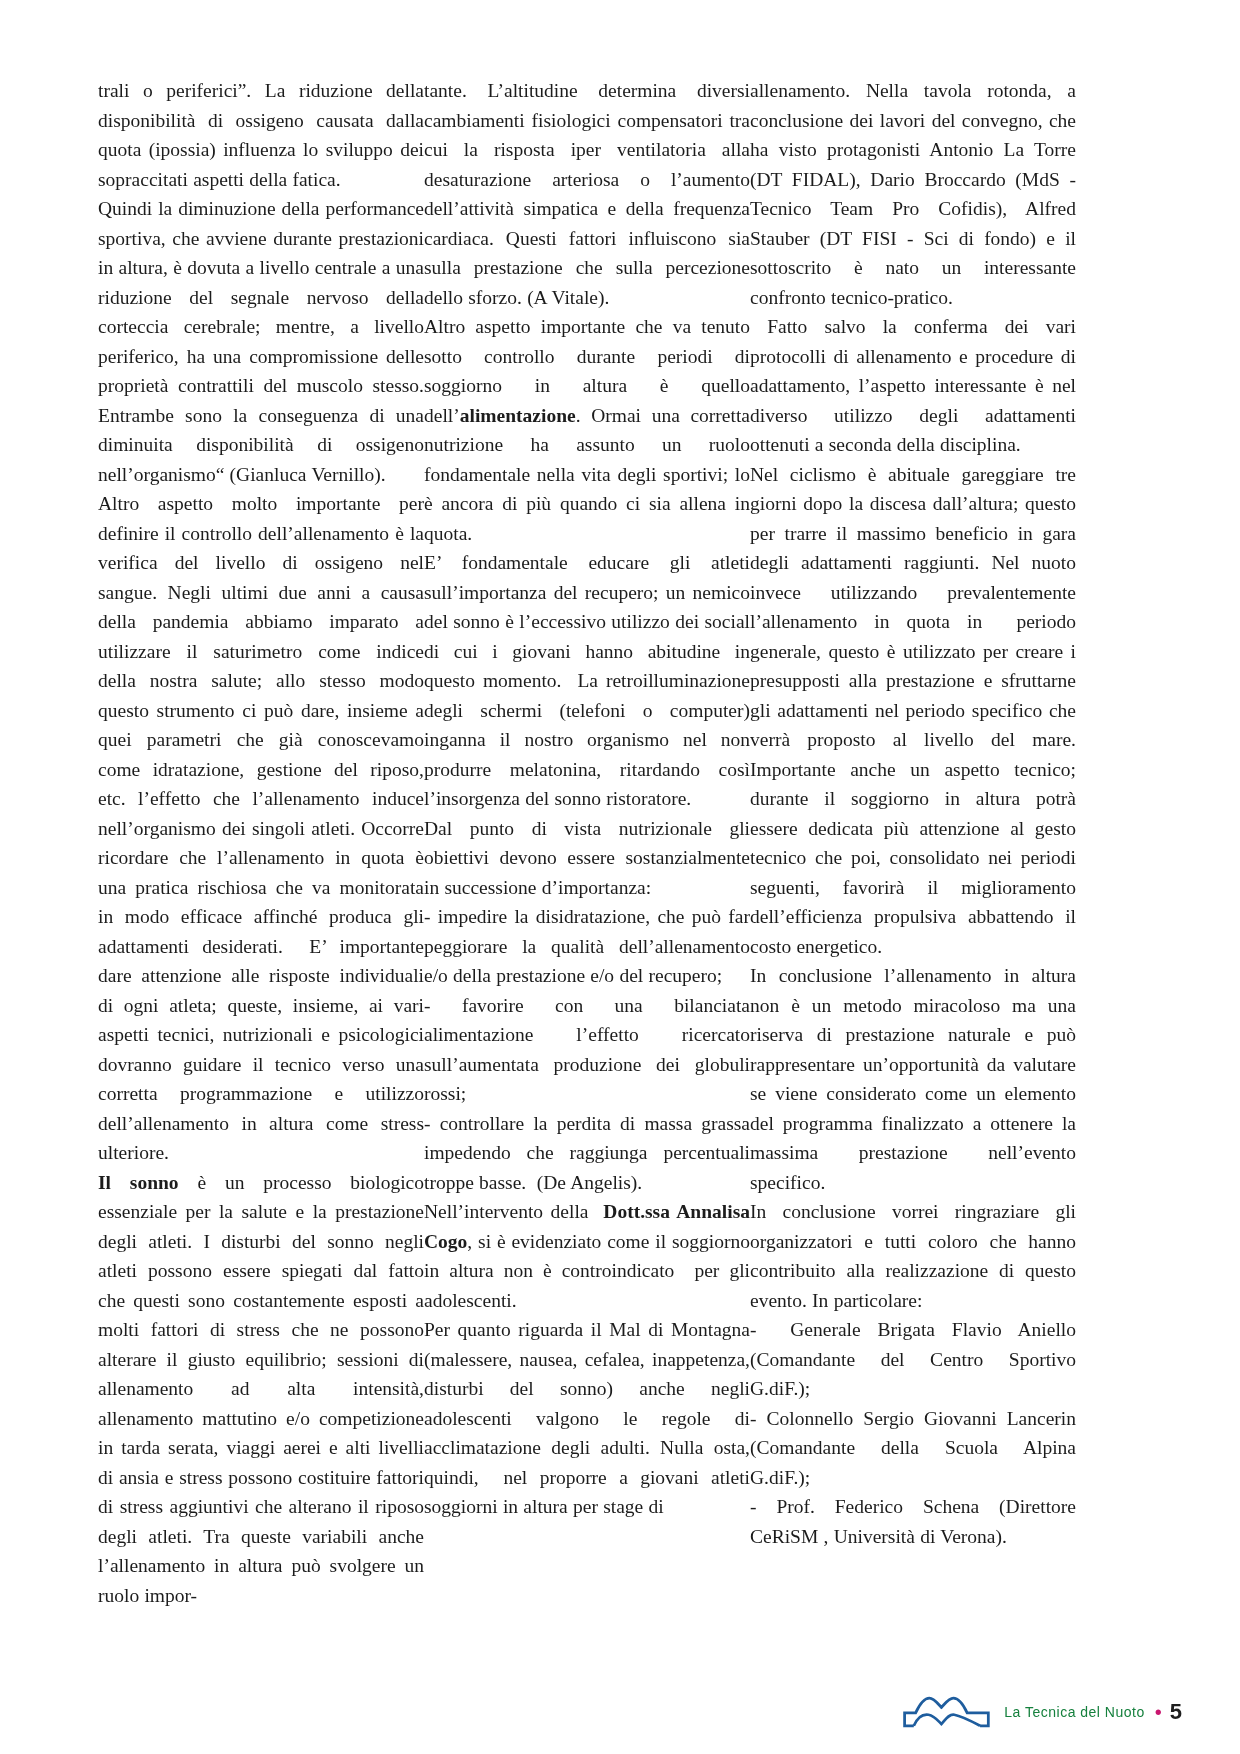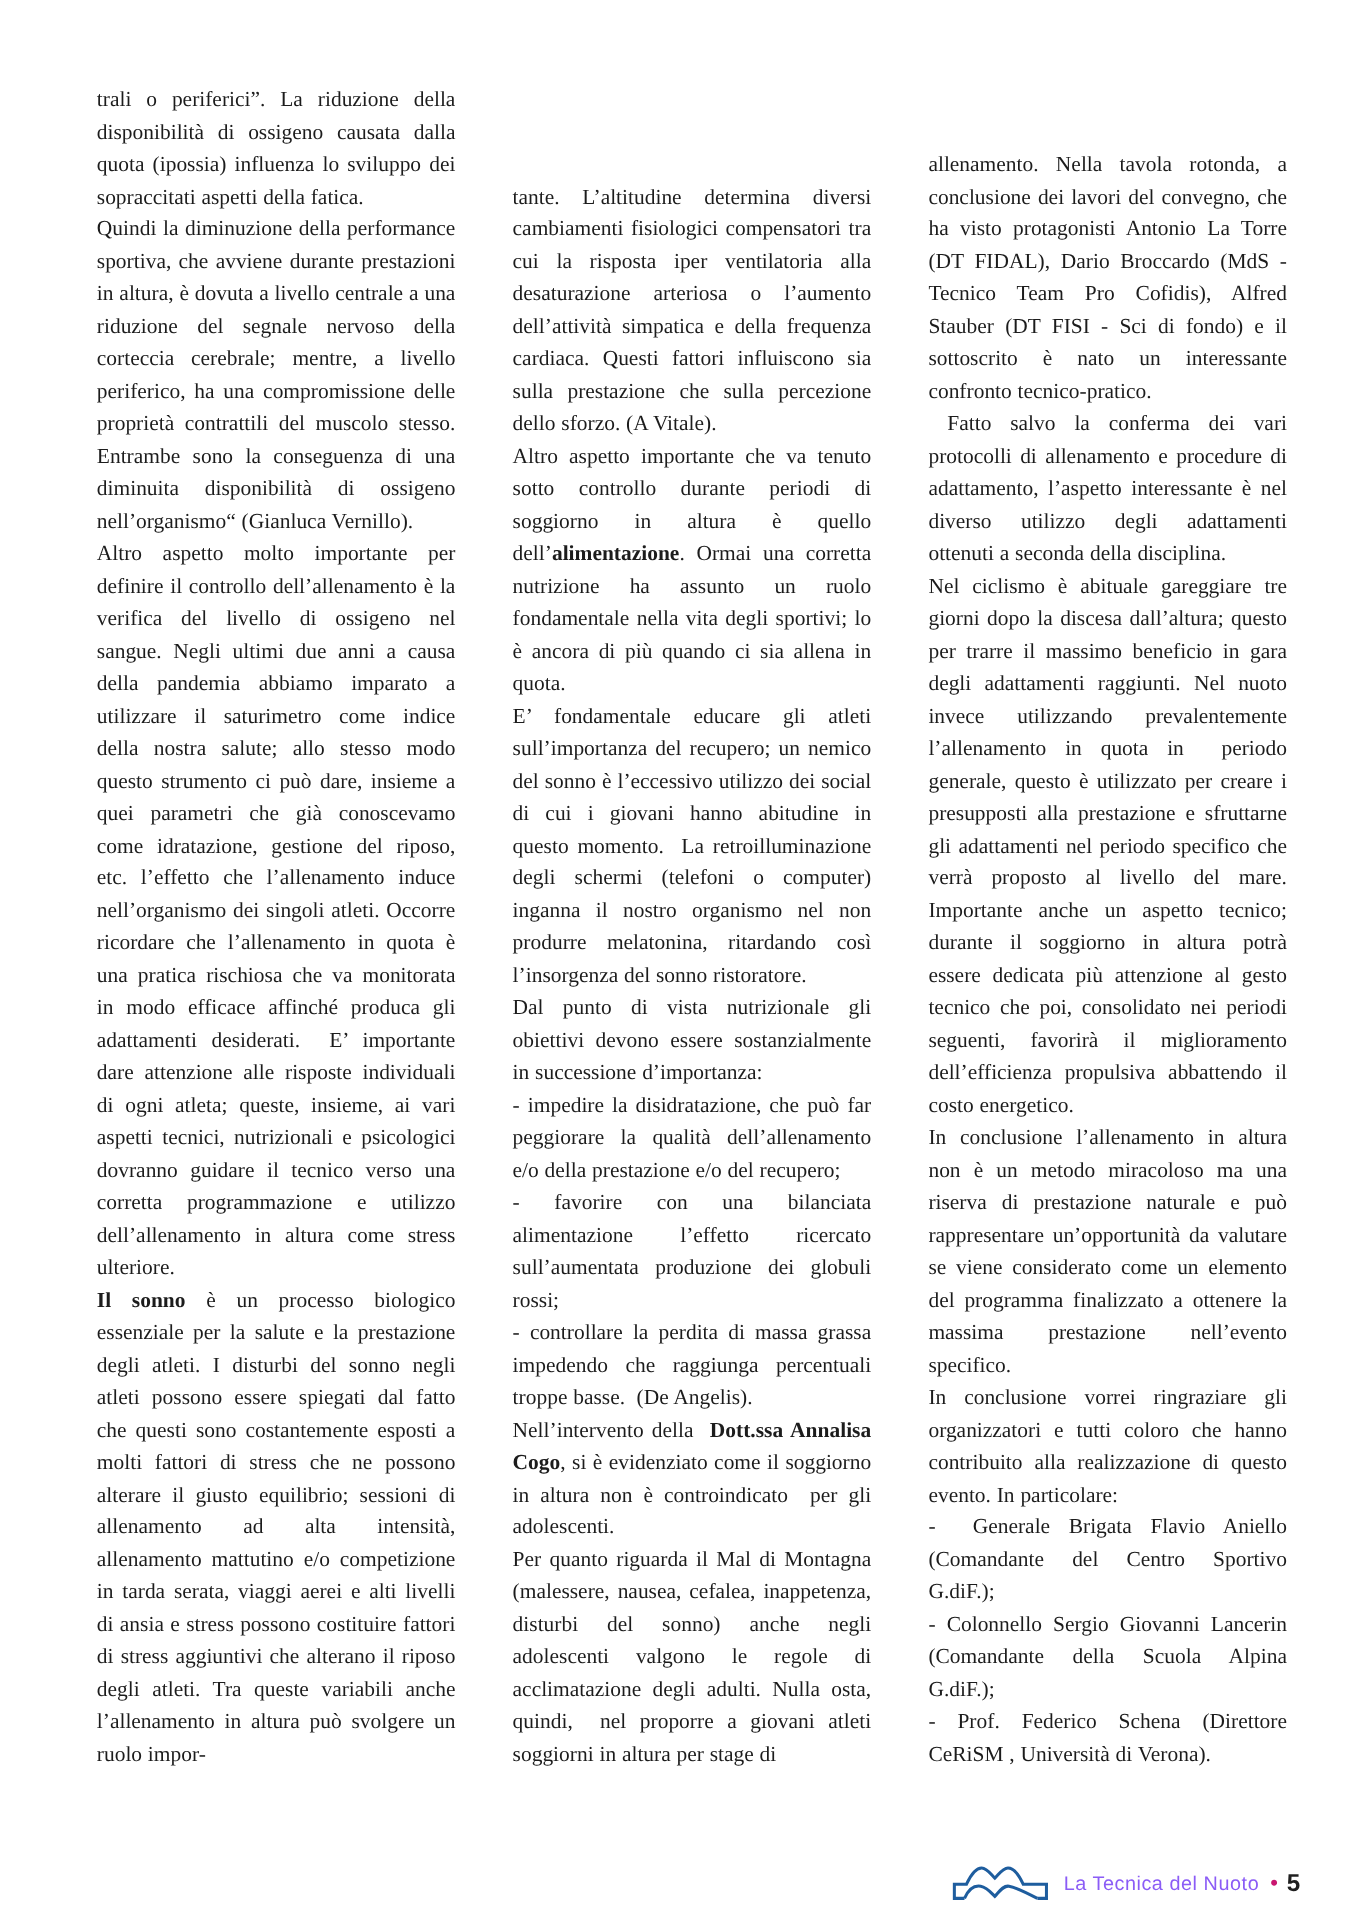--- a/index.html
+++ b/index.html
@@ -18,10 +18,9 @@
   }
   .columns {
     position: absolute;
-    left: 88px;
+    left: 98px;
     top: 76px;
     display: flex;
-    align-items: flex-end;
   }
   .col {
     width: 326px;

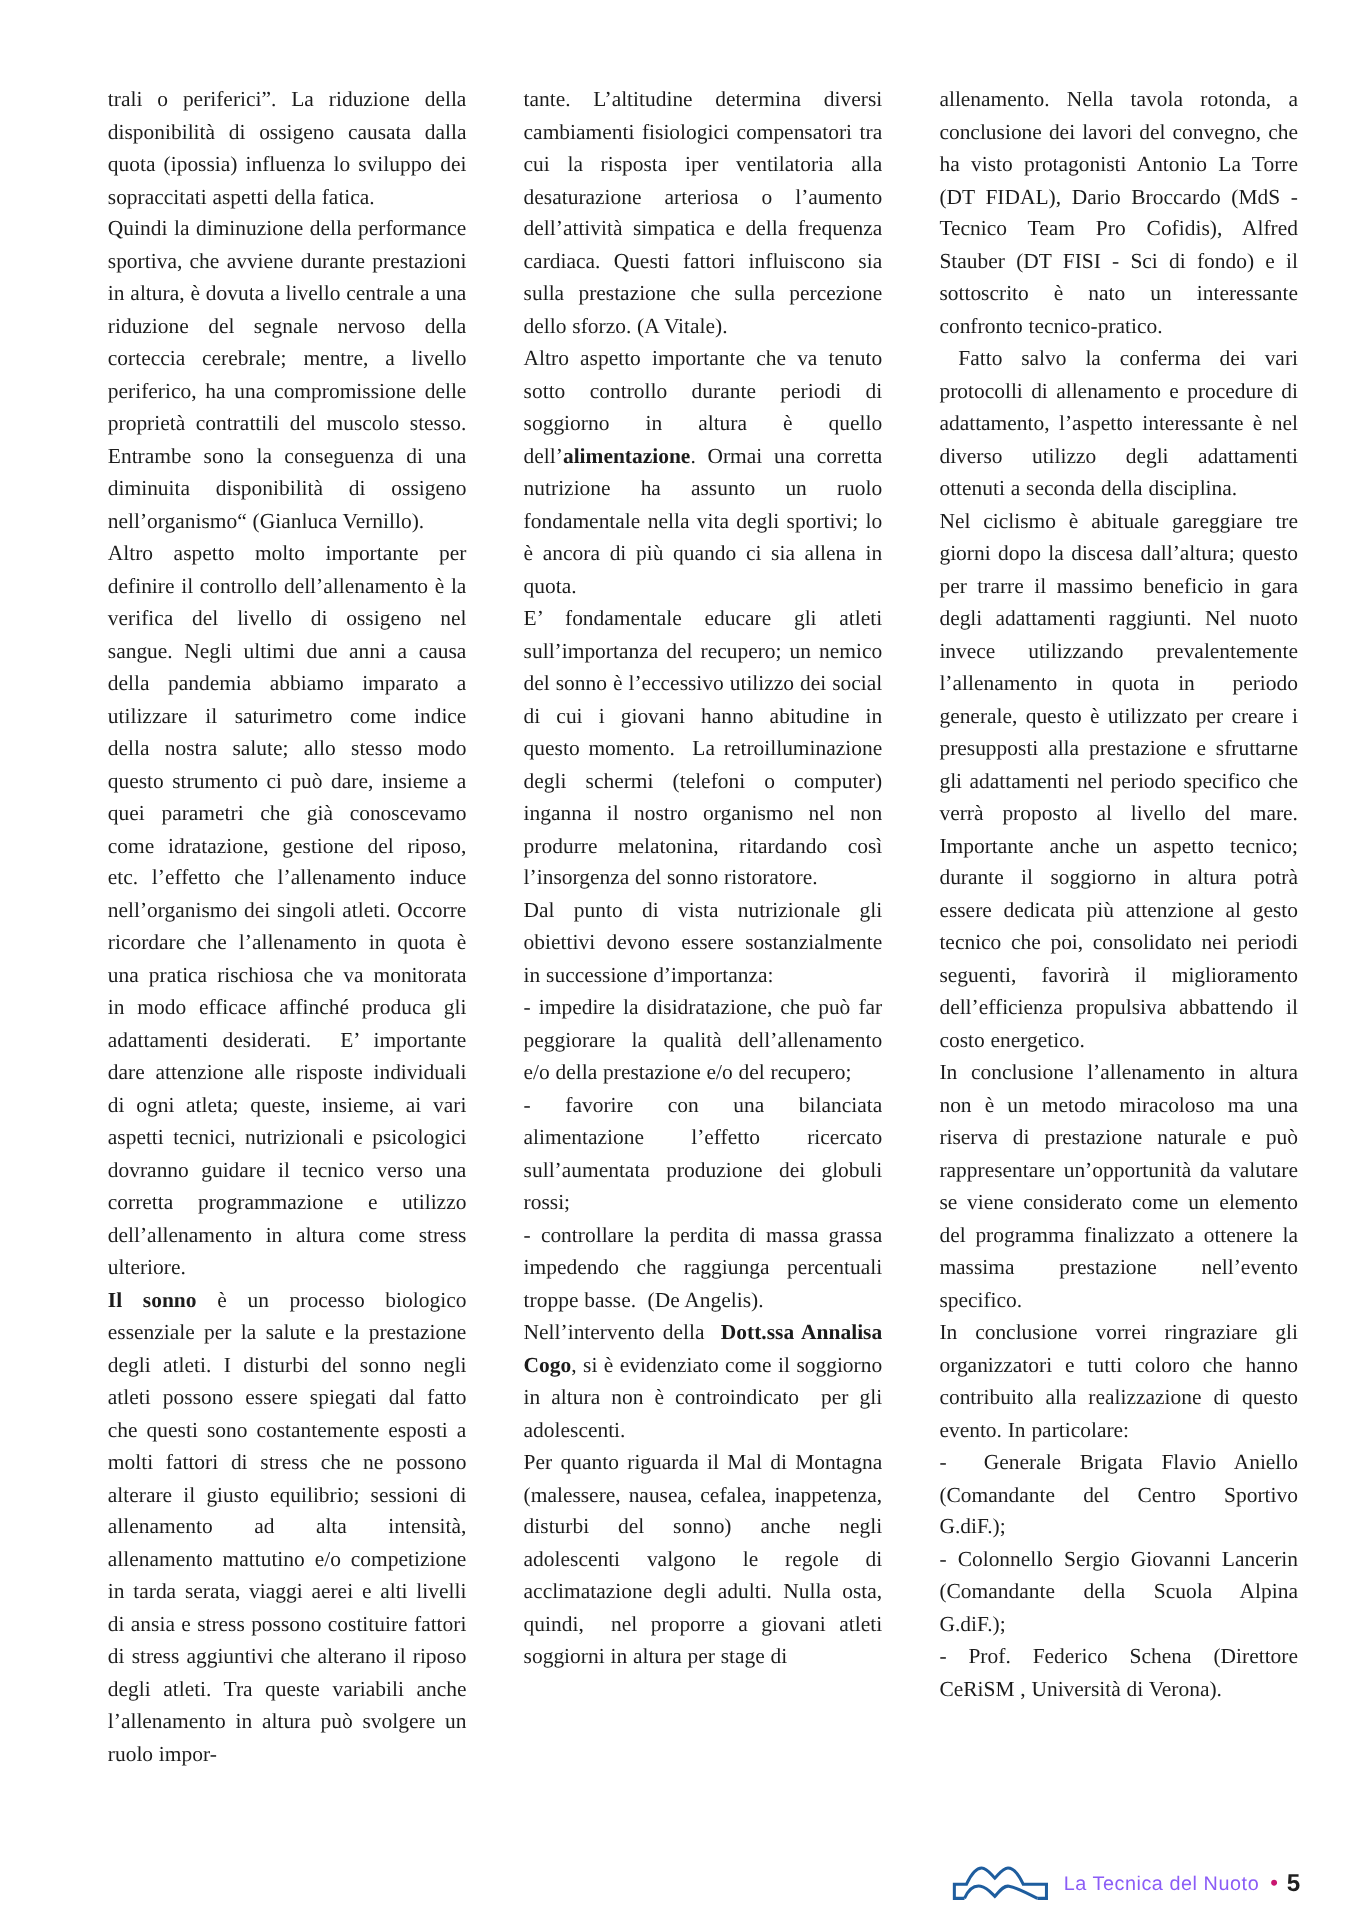--- a/index.html
+++ b/index.html
@@ -32,7 +32,7 @@
     -webkit-hyphens: auto;
     word-spacing: 0.02em;
   }
-  .col + .col { margin-left: 52px; }
+  .col + .col { }
   .col p {
     margin: 0;
     padding: 0;

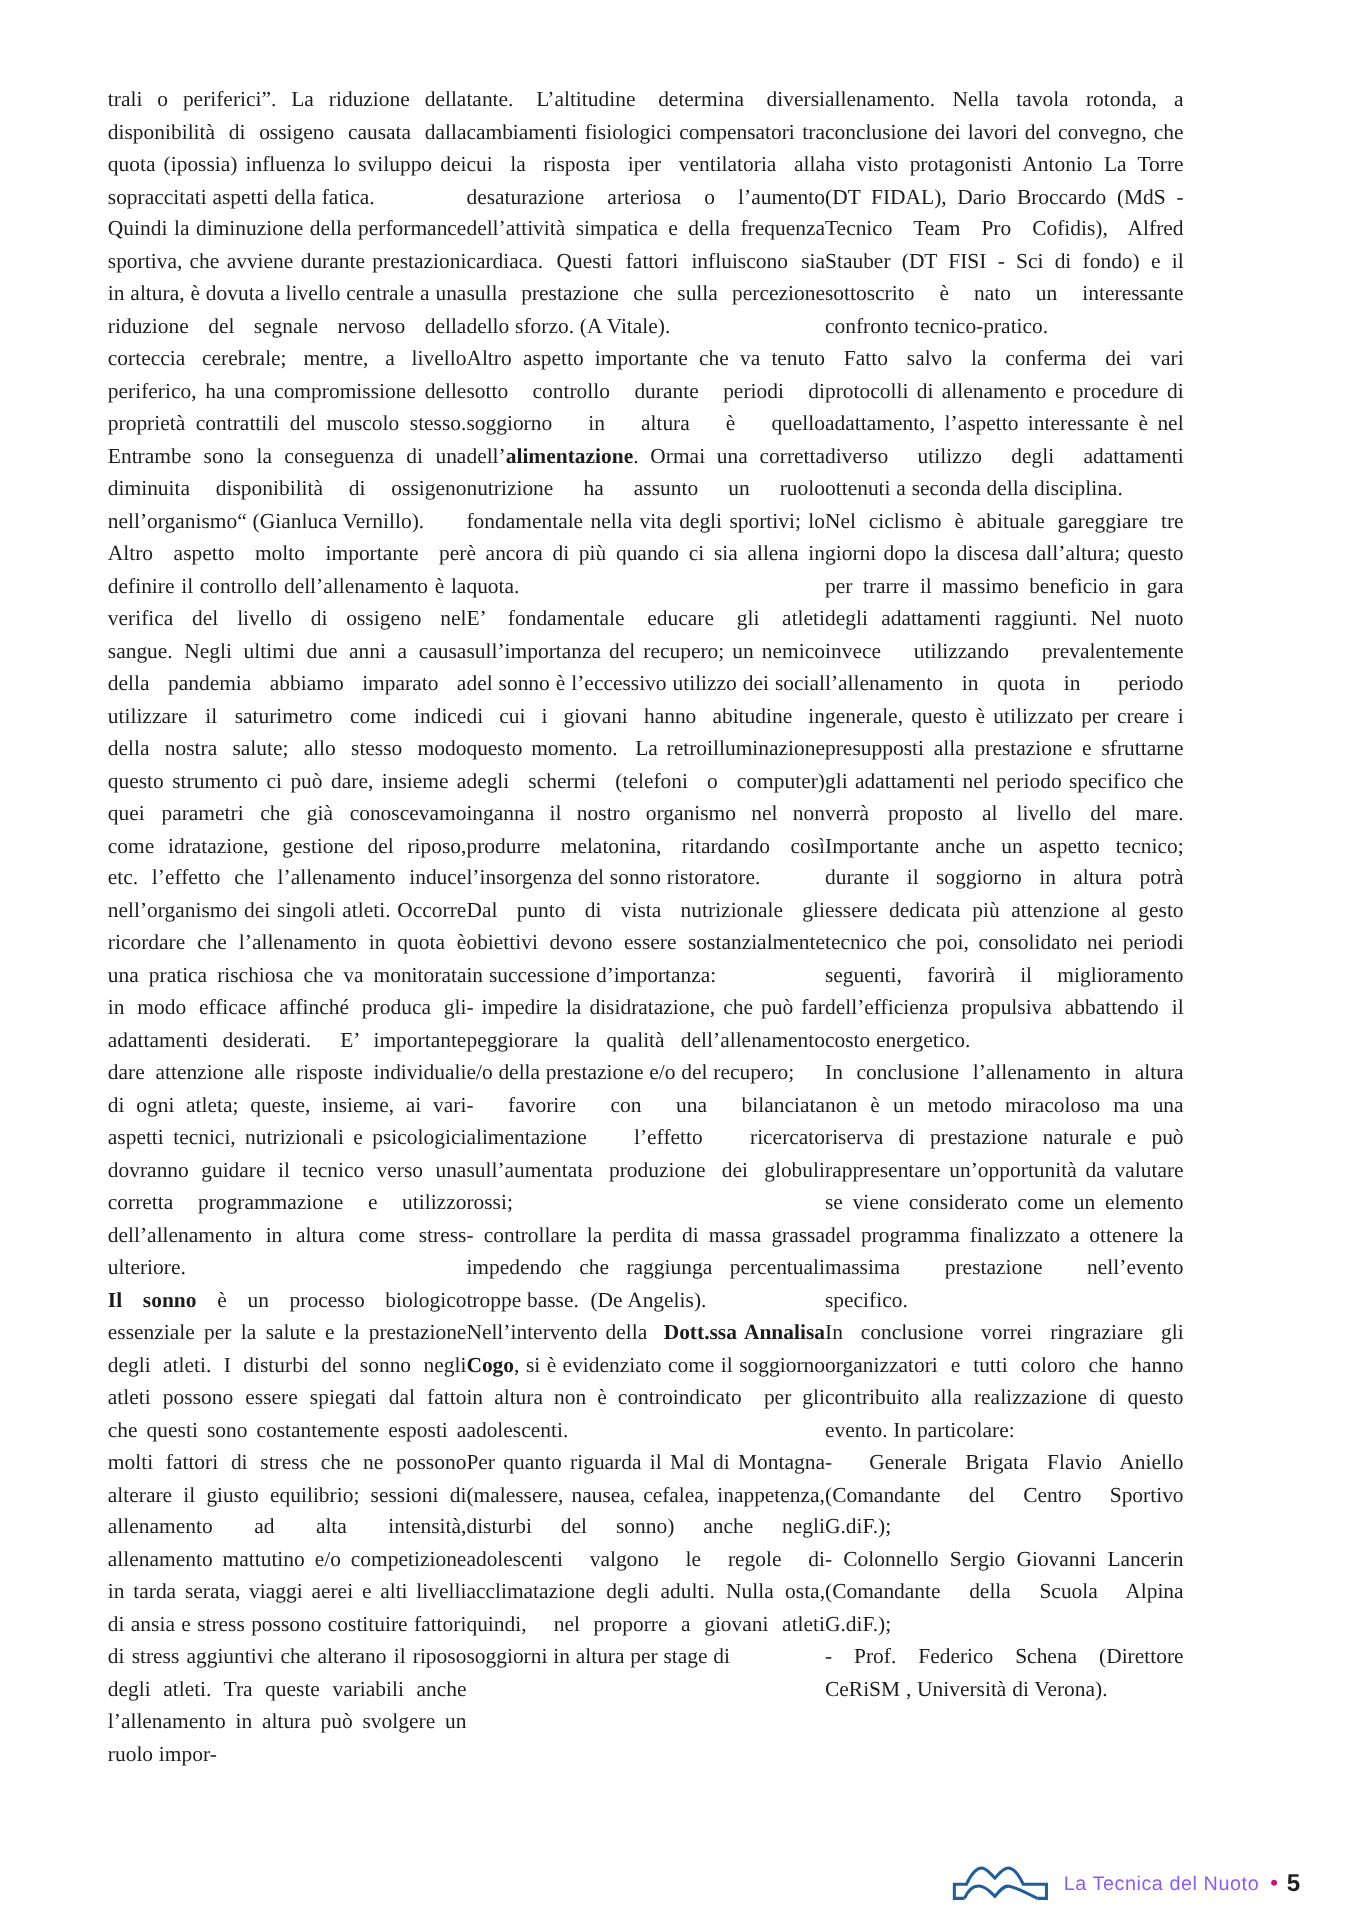--- a/index.html
+++ b/index.html
@@ -50,8 +50,8 @@
   }
   .footer svg { display: block; margin-right: 12px; }
   .footer-title {
-    color: #8b5cf6;
-    font-size: 18px;
+    color: #15803d;
+    font-size: 14px;
     font-weight: 400;
     letter-spacing: 0.5px;
     white-space: nowrap;

